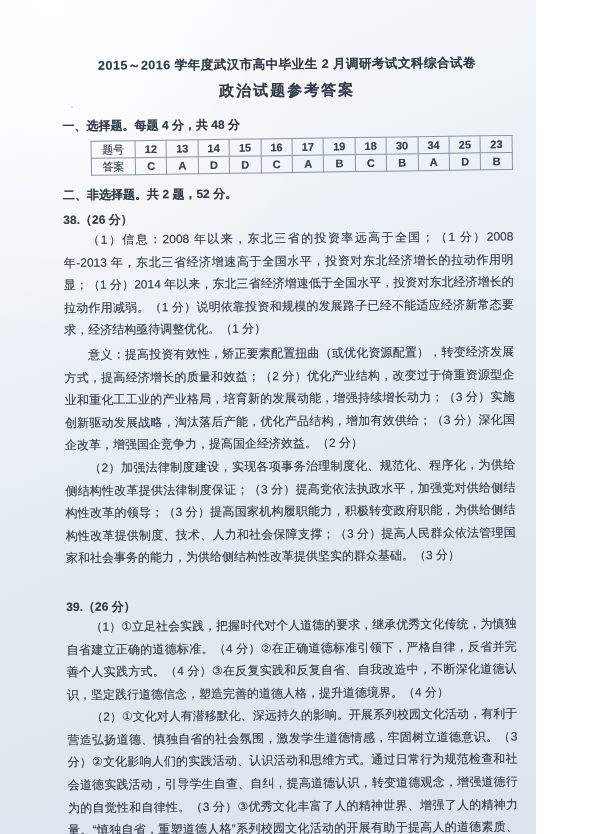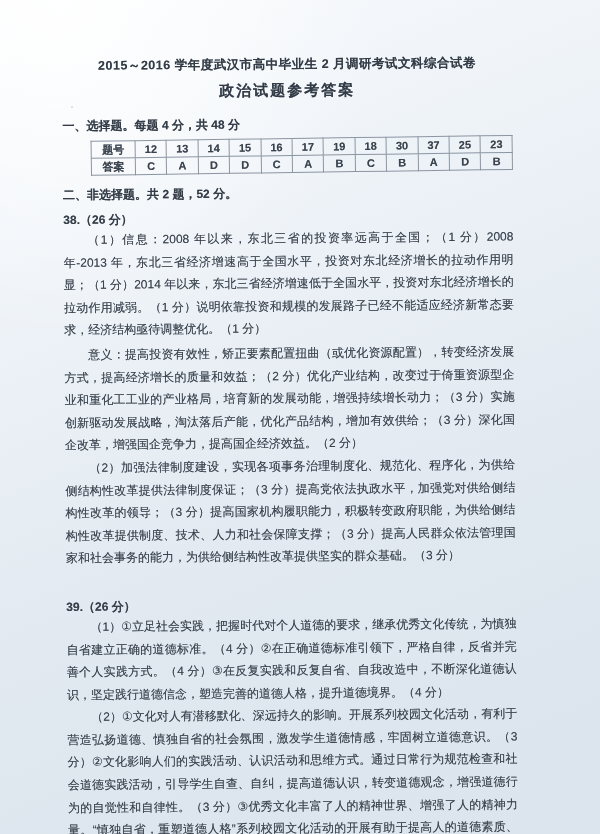--- a/index.html
+++ b/index.html
@@ -7,7 +7,7 @@
 
   .paper {
     position: relative;
-    width: 600px;
+    width: 536px;
     height: 834px;
     background:
       radial-gradient(120% 90% at 10% 0%, rgba(255,255,255,0.95) 0%, rgba(255,255,255,0) 45%),

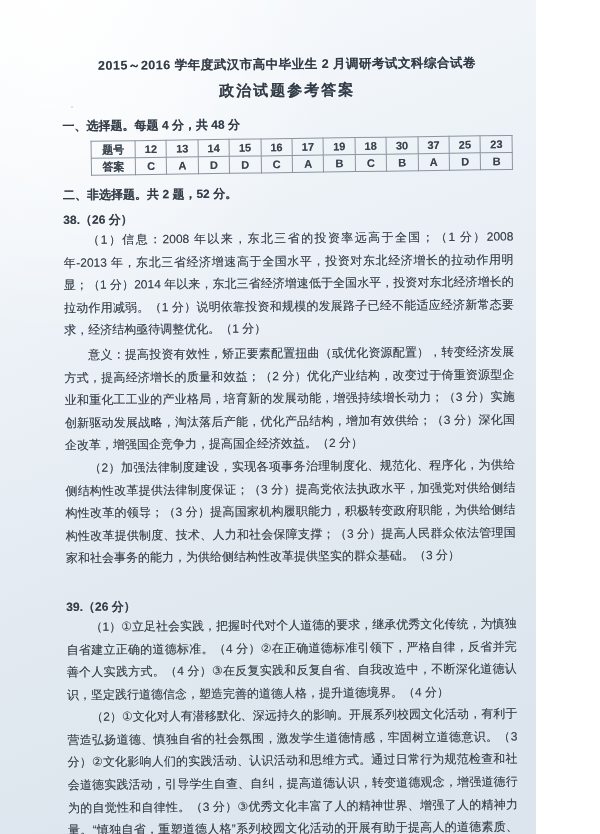--- a/index.html
+++ b/index.html
@@ -68,7 +68,7 @@
     height: 16px;
     width: 31px;
   }
-  .answer-table th.rowhead { width: 44px; font-weight: bold; }
+  .answer-table th.rowhead { width: 44px; font-weight: normal; }
 
   .sec-heading.essay { margin-top: 11px; }
 

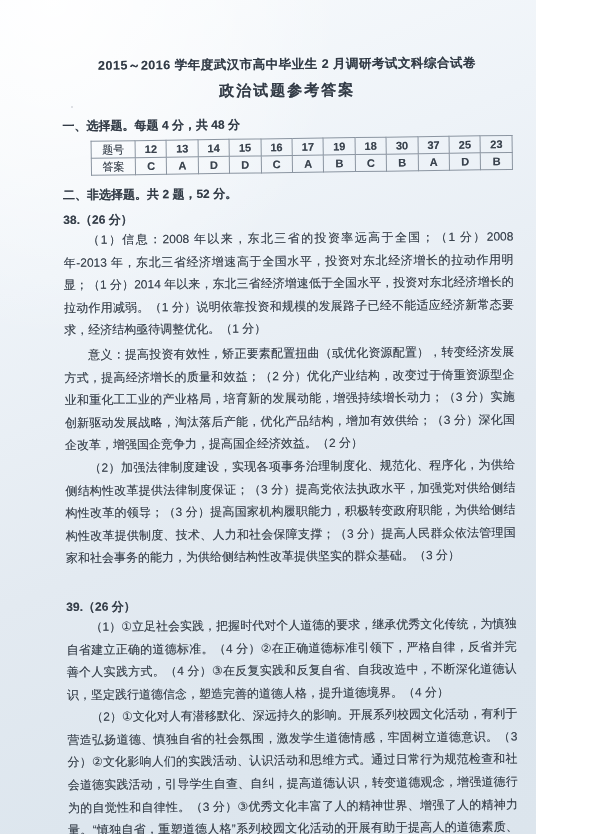--- a/index.html
+++ b/index.html
@@ -123,7 +123,7 @@
         <td>19</td>
         <td>18</td>
         <td>30</td>
-        <td>37</td>
+        <td>34</td>
         <td>25</td>
         <td>23</td>
       </tr>

